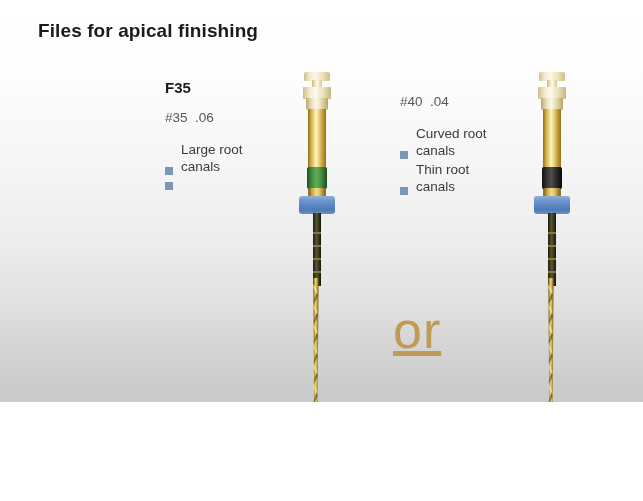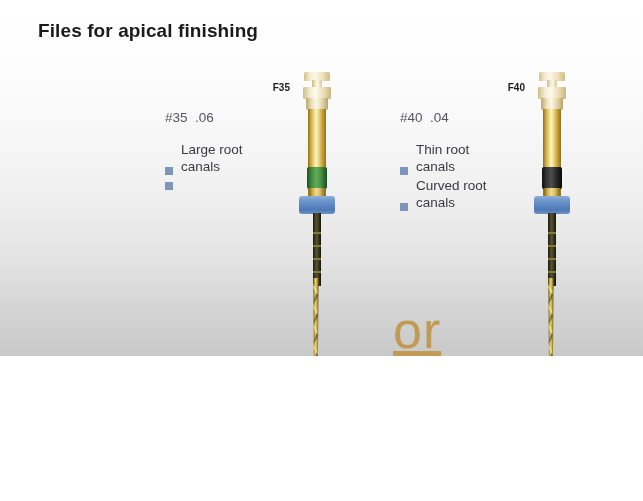--- a/index.html
+++ b/index.html
@@ -17,7 +17,7 @@
   #slide {
     position: relative;
     width: 643px;
-    height: 356px;
+    height: 402px;
     background: linear-gradient(to bottom,
         #ffffff 0%,
         #fdfdfd 18%,

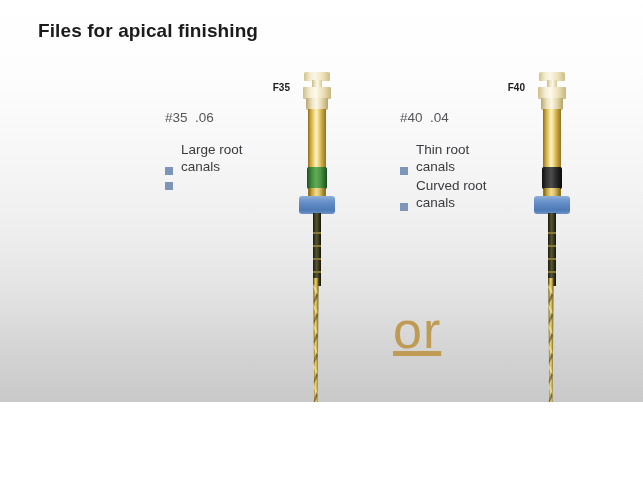--- a/index.html
+++ b/index.html
@@ -53,11 +53,10 @@
     width: 125px;
   }
   .prod-name {
-    font-size: 10px;
+    font-size: 15px;
     font-weight: bold;
     color: #1b1b1b;
     line-height: 16px;
-    text-align: right;
   }
   .prod-spec {
     font-size: 13.5px;

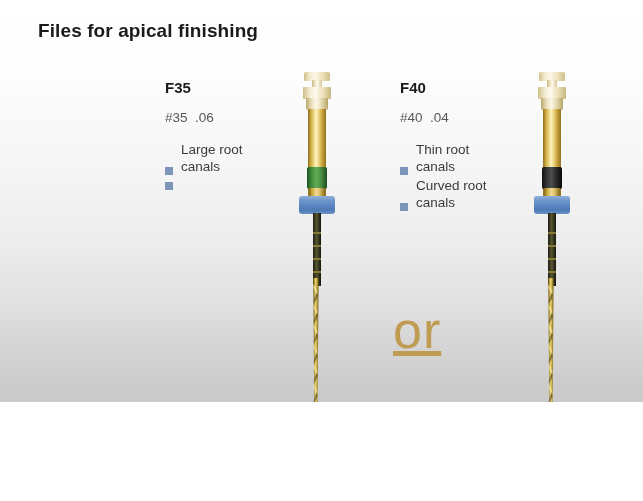--- a/index.html
+++ b/index.html
@@ -351,7 +351,6 @@
 
   <div class="product" style="left:400px;">
     <div class="label-block">
-      <div class="prod-name">F40</div>
       <div class="prod-spec">#40  .04</div>
       <div class="bullets">
         <div class="bullet-row">

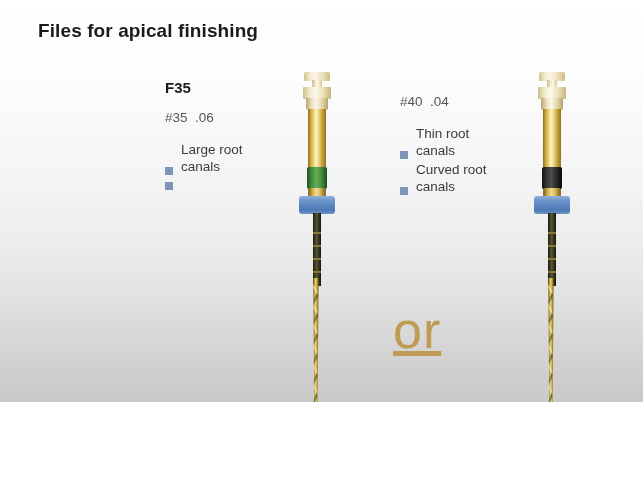--- a/index.html
+++ b/index.html
@@ -355,11 +355,11 @@
       <div class="bullets">
         <div class="bullet-row">
           <span class="bullet-sq"></span>
-          <span class="bullet-text">Thin root canals</span>
+          <span class="bullet-text">Curved root canals</span>
         </div>
         <div class="bullet-row">
           <span class="bullet-sq"></span>
-          <span class="bullet-text">Curved root canals</span>
+          <span class="bullet-text">Thin root canals</span>
         </div>
       </div>
     </div>

